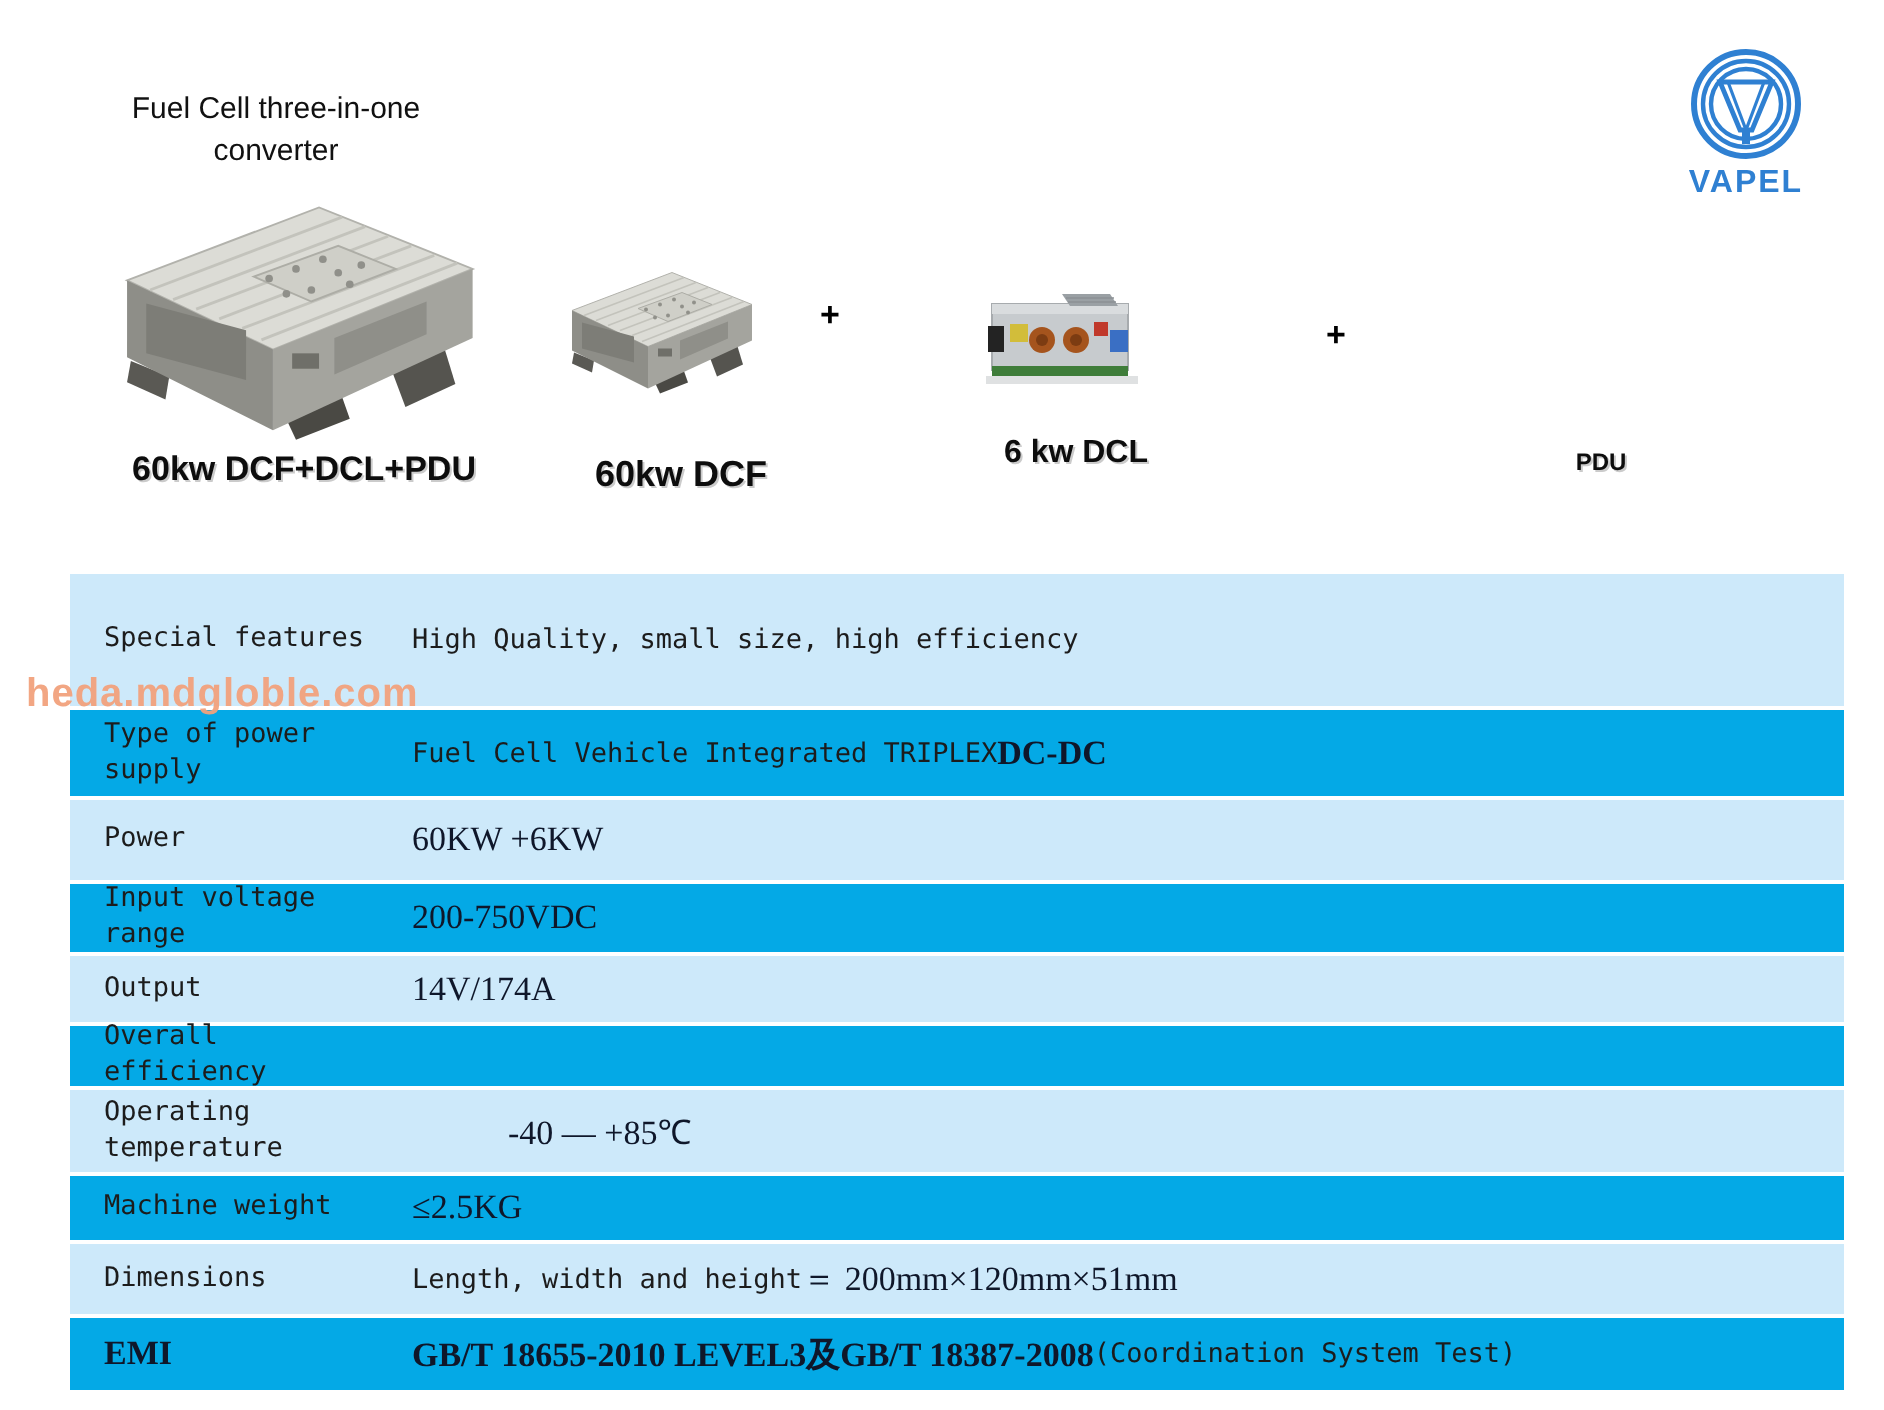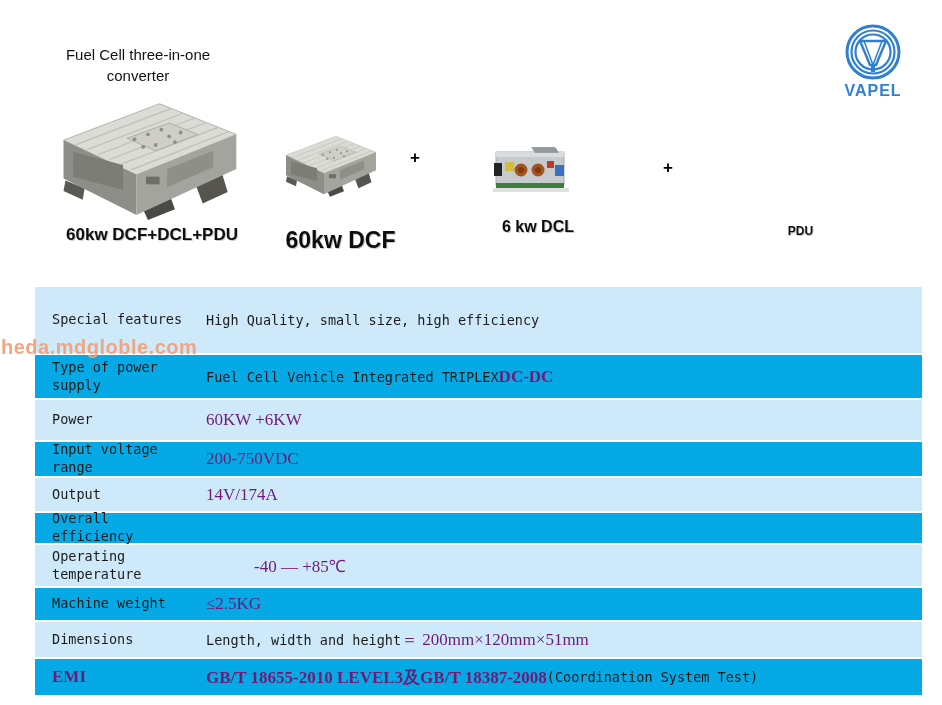--- a/index.html
+++ b/index.html
@@ -14,7 +14,7 @@
   
   .plabel{font-weight:bold;color:#0d0d0d;text-shadow:1px 1px 0 rgba(140,140,140,.45);text-align:center;}
   .plabel1{left:52px;top:225px;width:200px;font-size:17px;}
-  .plabel2{left:278px;top:227px;width:125px;font-size:23px;}
+  .plabel2{left:278px;top:227px;width:125px;font-size:18px;}
   .plabel3{left:488px;top:218px;width:100px;font-size:16px;}
   .plabel4{left:768px;top:224px;width:65px;font-size:12px;}
   .plus{font-weight:bold;font-size:17px;color:#000;}

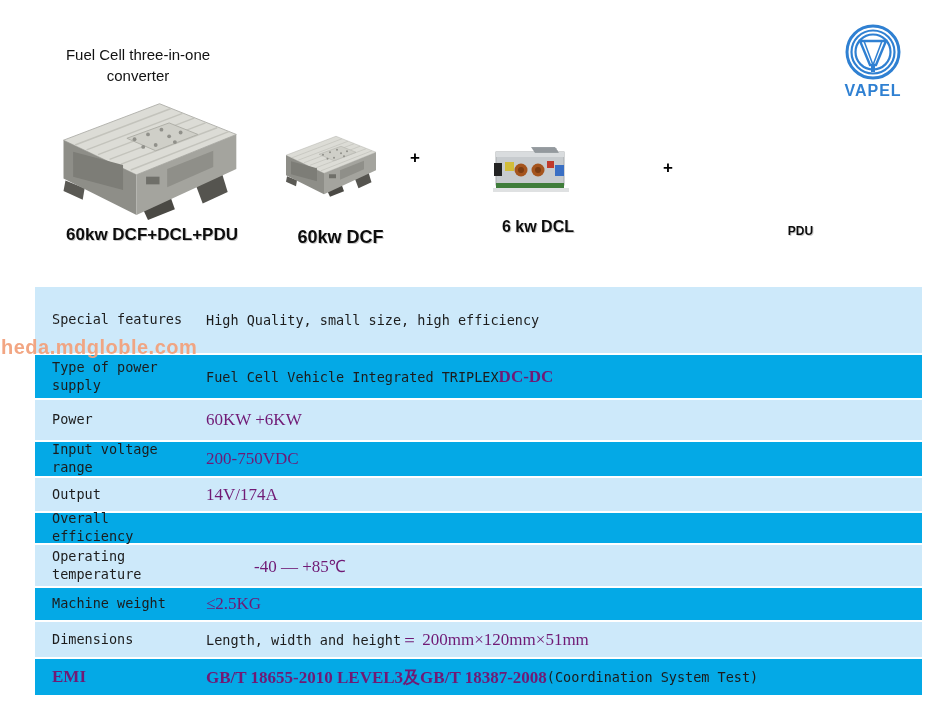--- a/index.html
+++ b/index.html
@@ -23,7 +23,7 @@
 
   
   .watermark{left:1px;top:336px;font-size:20px;font-weight:bold;letter-spacing:.5px;
-             color:#F2A27D;opacity:.95;z-index:5;}
+             color:#F2A27D;opacity:.95;z-index:5;padding-left:12px;}
 
   
   .spec-table{left:35px;top:287px;width:887px;z-index:1;}

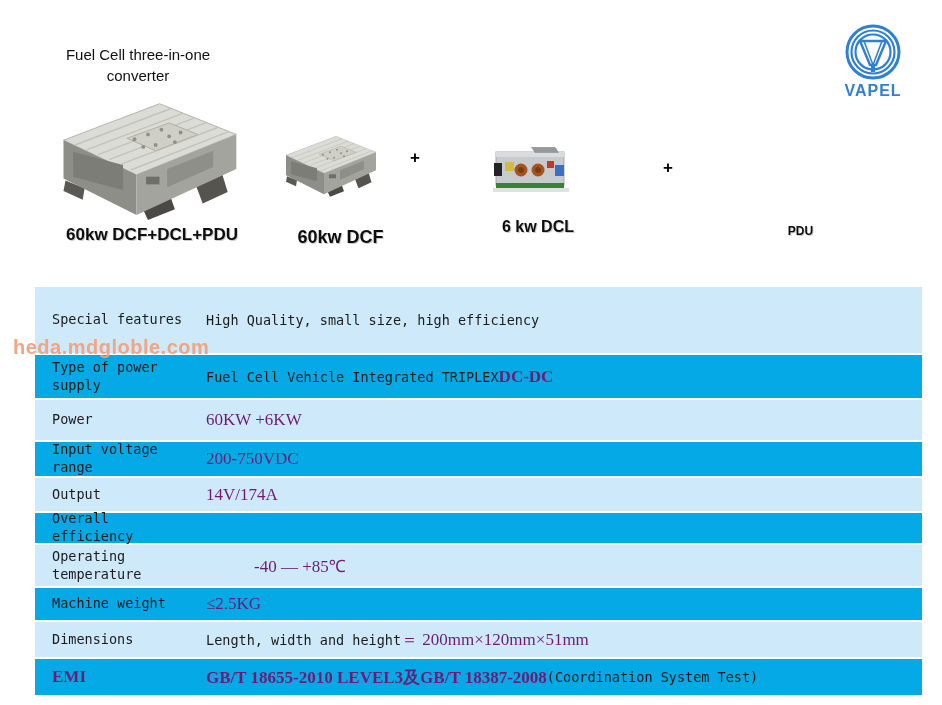--- a/index.html
+++ b/index.html
@@ -33,7 +33,7 @@
   .lt{background:#CDE9FA;}
   .dk{background:#04A9E6;}
   .mono{font-family:"DejaVu Sans Mono","Liberation Mono",monospace;font-size:13.5px;color:#1c1c1c;}
-  .serif{font-family:"Liberation Serif",serif;font-size:17px;color:#701a75;}
+  .serif{font-family:"Liberation Serif",serif;font-size:17px;color:#0f172a;}
   .b{font-weight:bold;}
   .ind{padding-left:10px;}
   .pad2{padding-left:12px;}

